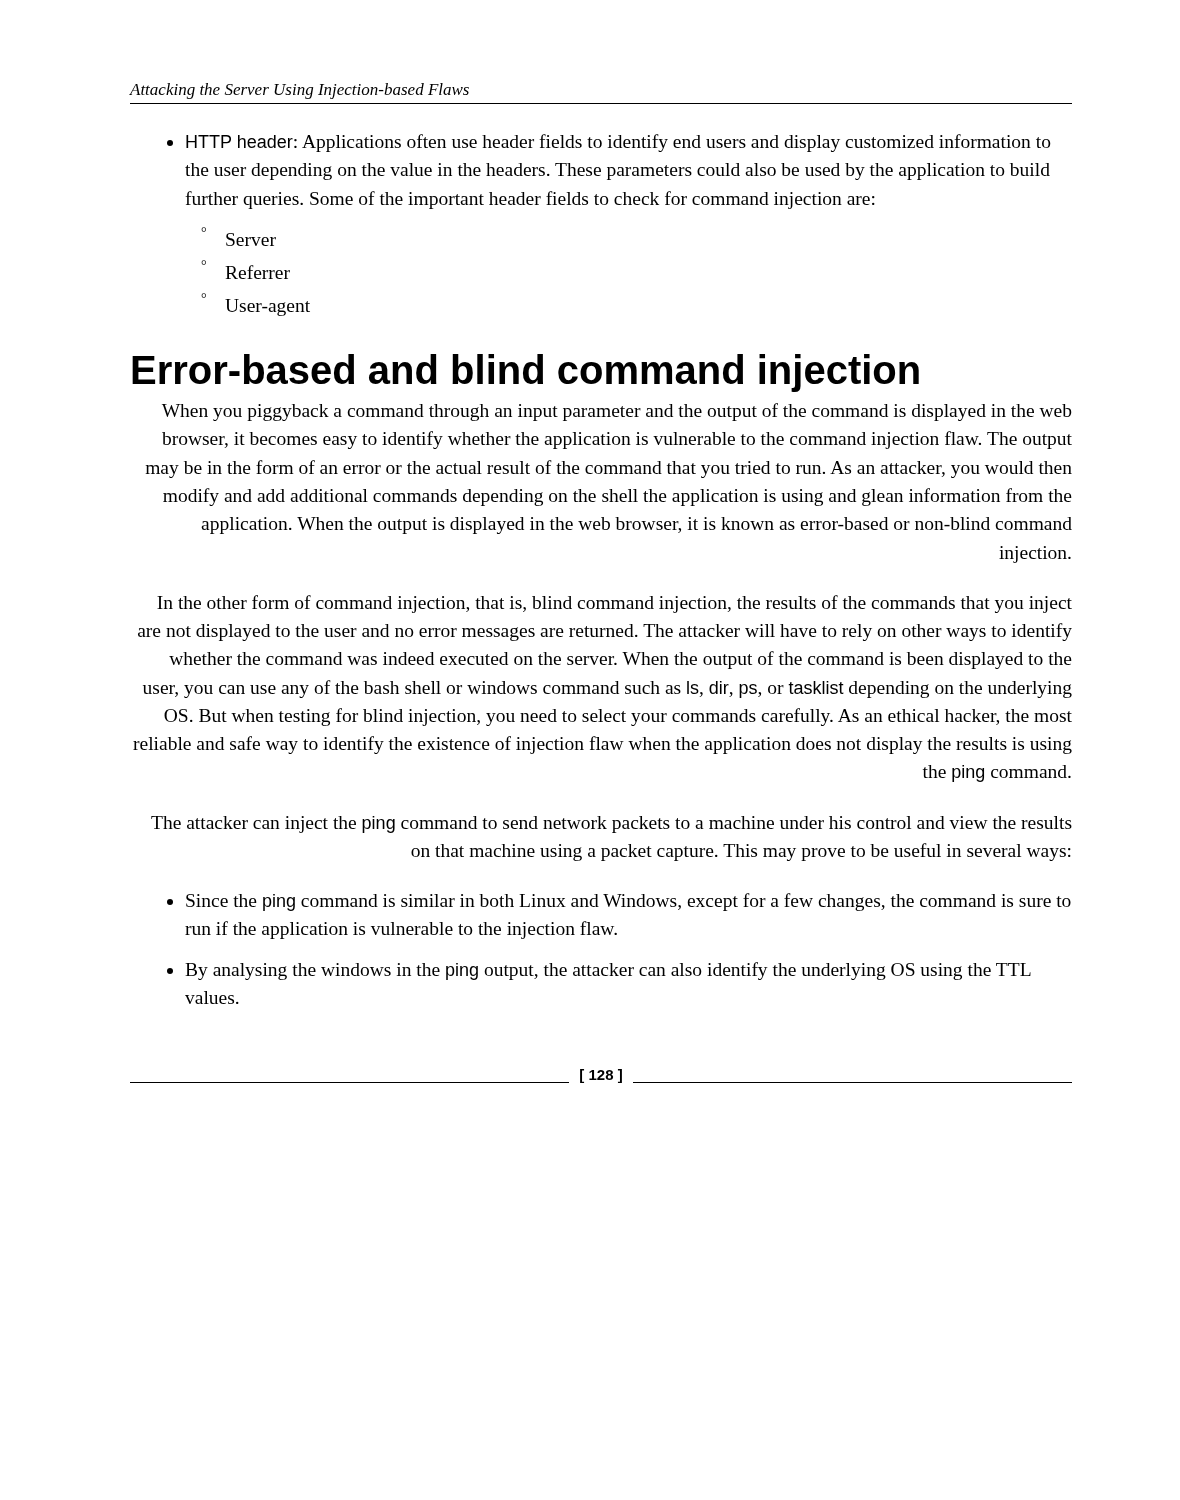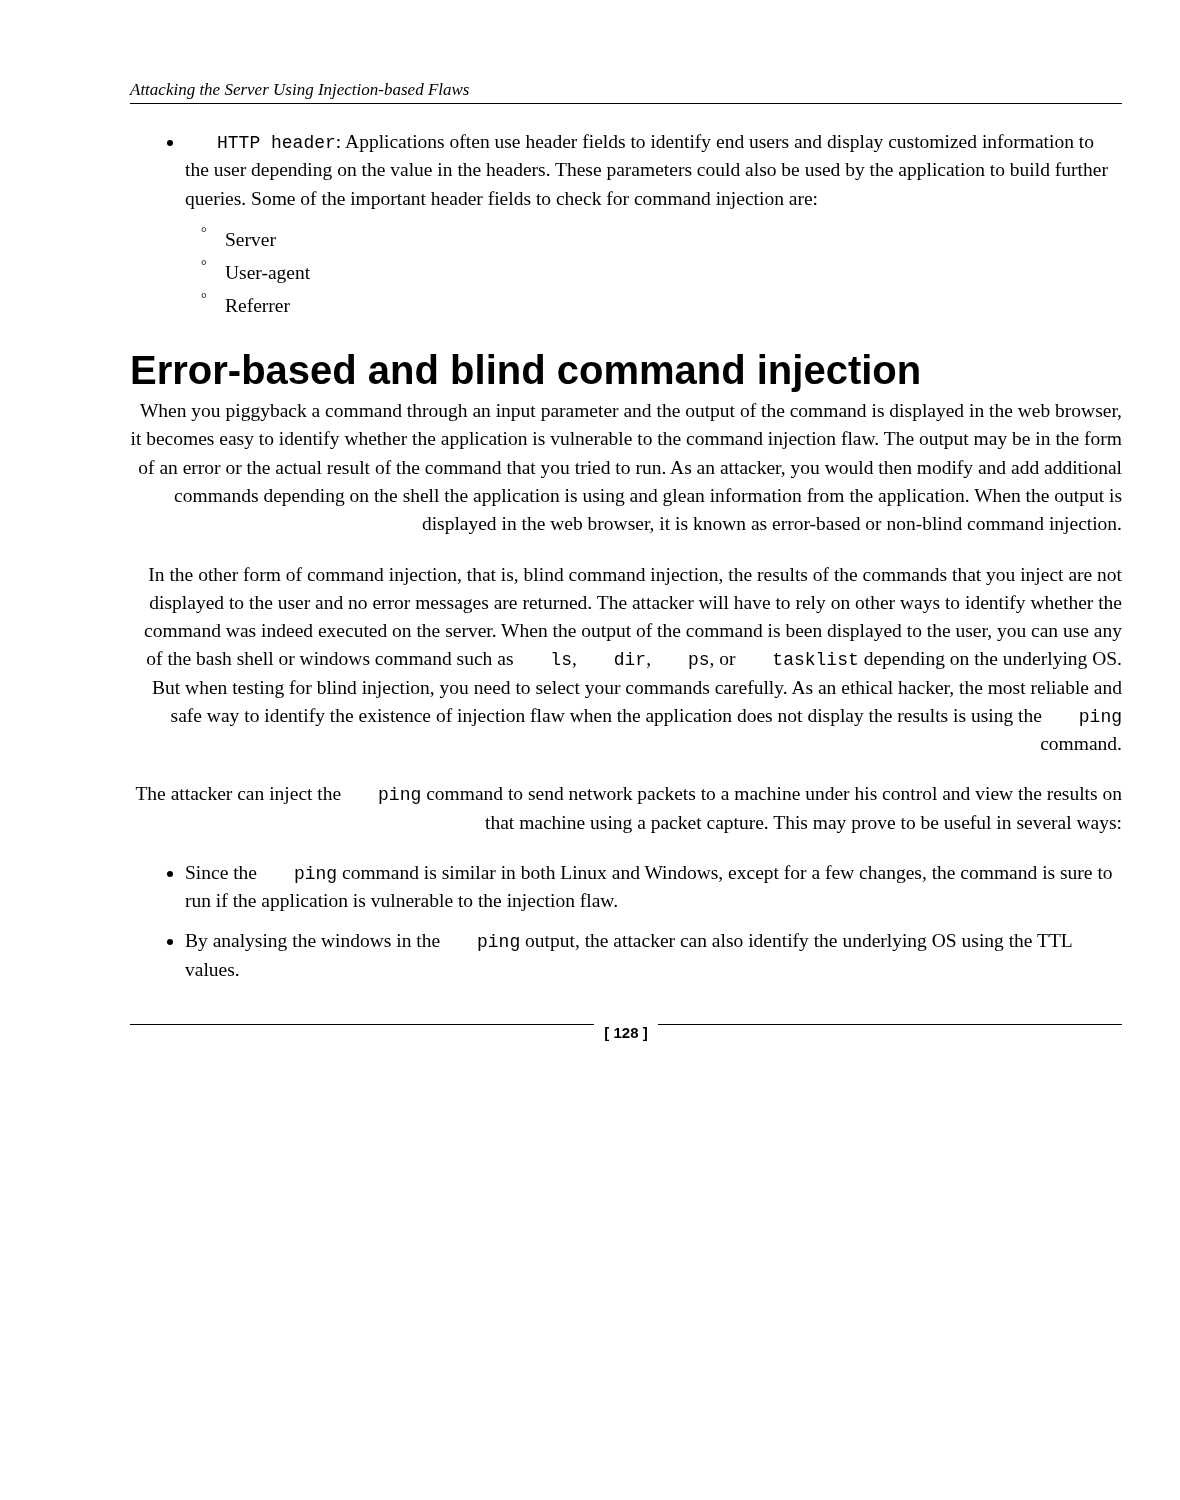--- a/index.html
+++ b/index.html
@@ -11,7 +11,7 @@
     width: 1180px;
   }
   .page {
-    padding: 80px 58px 40px 130px;
+    padding: 80px 108px 40px 130px;
   }
   .running-header {
     font-style: italic;

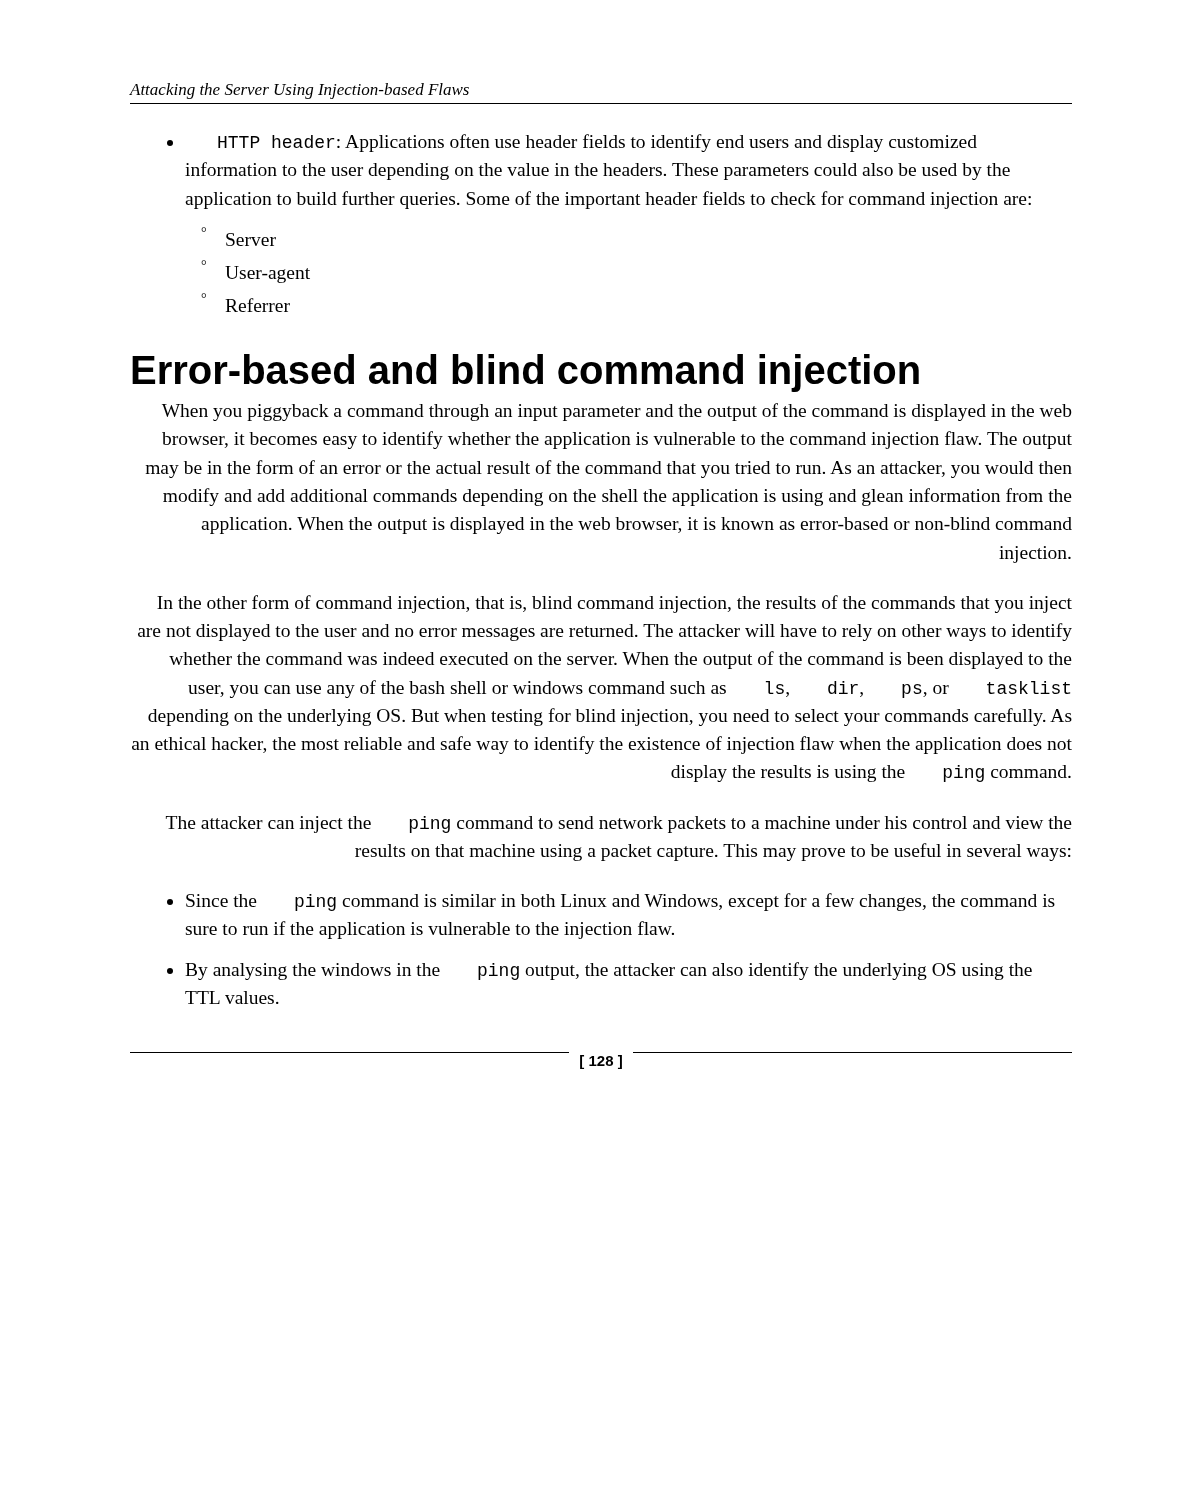--- a/index.html
+++ b/index.html
@@ -47,9 +47,8 @@
     font-size: 14px;
   }
   code, .mono {
-    font-family: Liberation Mono, monospace;
+    font-family: Liberation Sans, sans-serif;
     font-size: 18px;
-    margin-left: 32px;
   }
   h2.section {
     font-family: Arial, Helvetica, sans-serif;

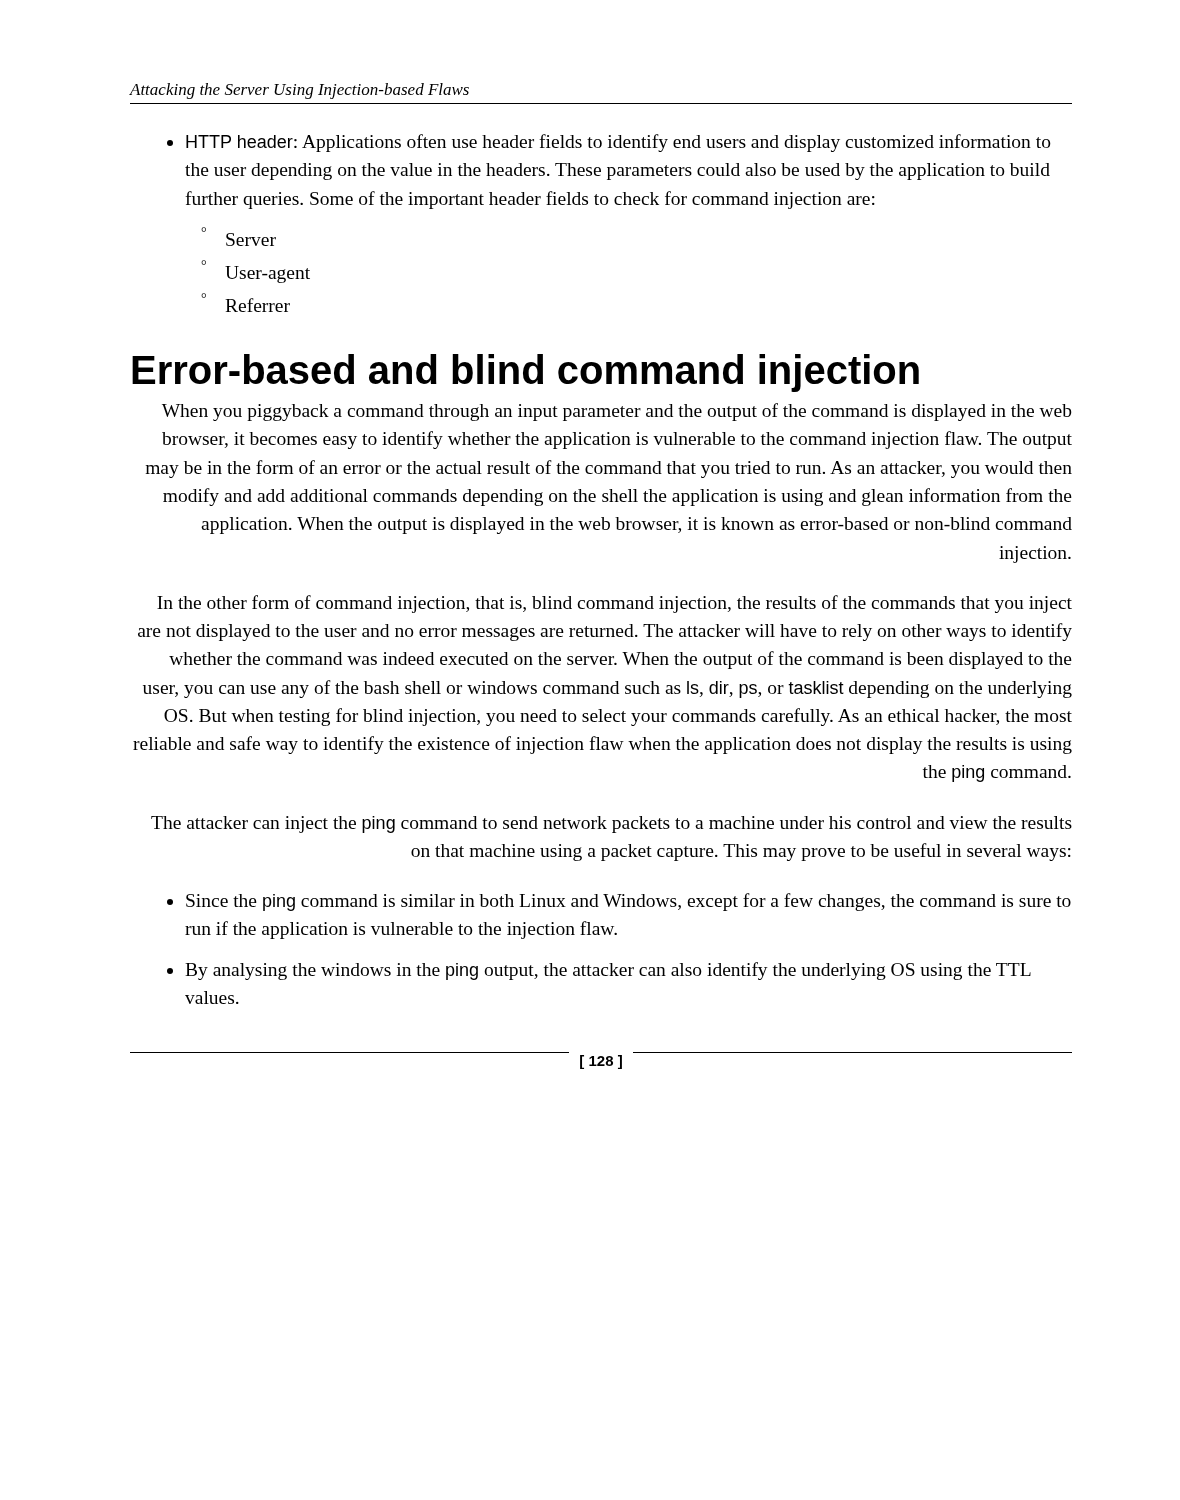--- a/index.html
+++ b/index.html
@@ -104,8 +104,8 @@
       <span class="mono">HTTP header</span><span>: Applications often use header fields to identify end users and display customized information to the user depending on the value in the headers. These parameters could also be used by the application to build further queries. Some of the important header fields to check for command injection are:</span>
       <ul class="inner">
         <li>Server</li>
+        <li>Referrer</li>
         <li>User-agent</li>
-        <li>Referrer</li>
       </ul>
     </li>
   </ul>

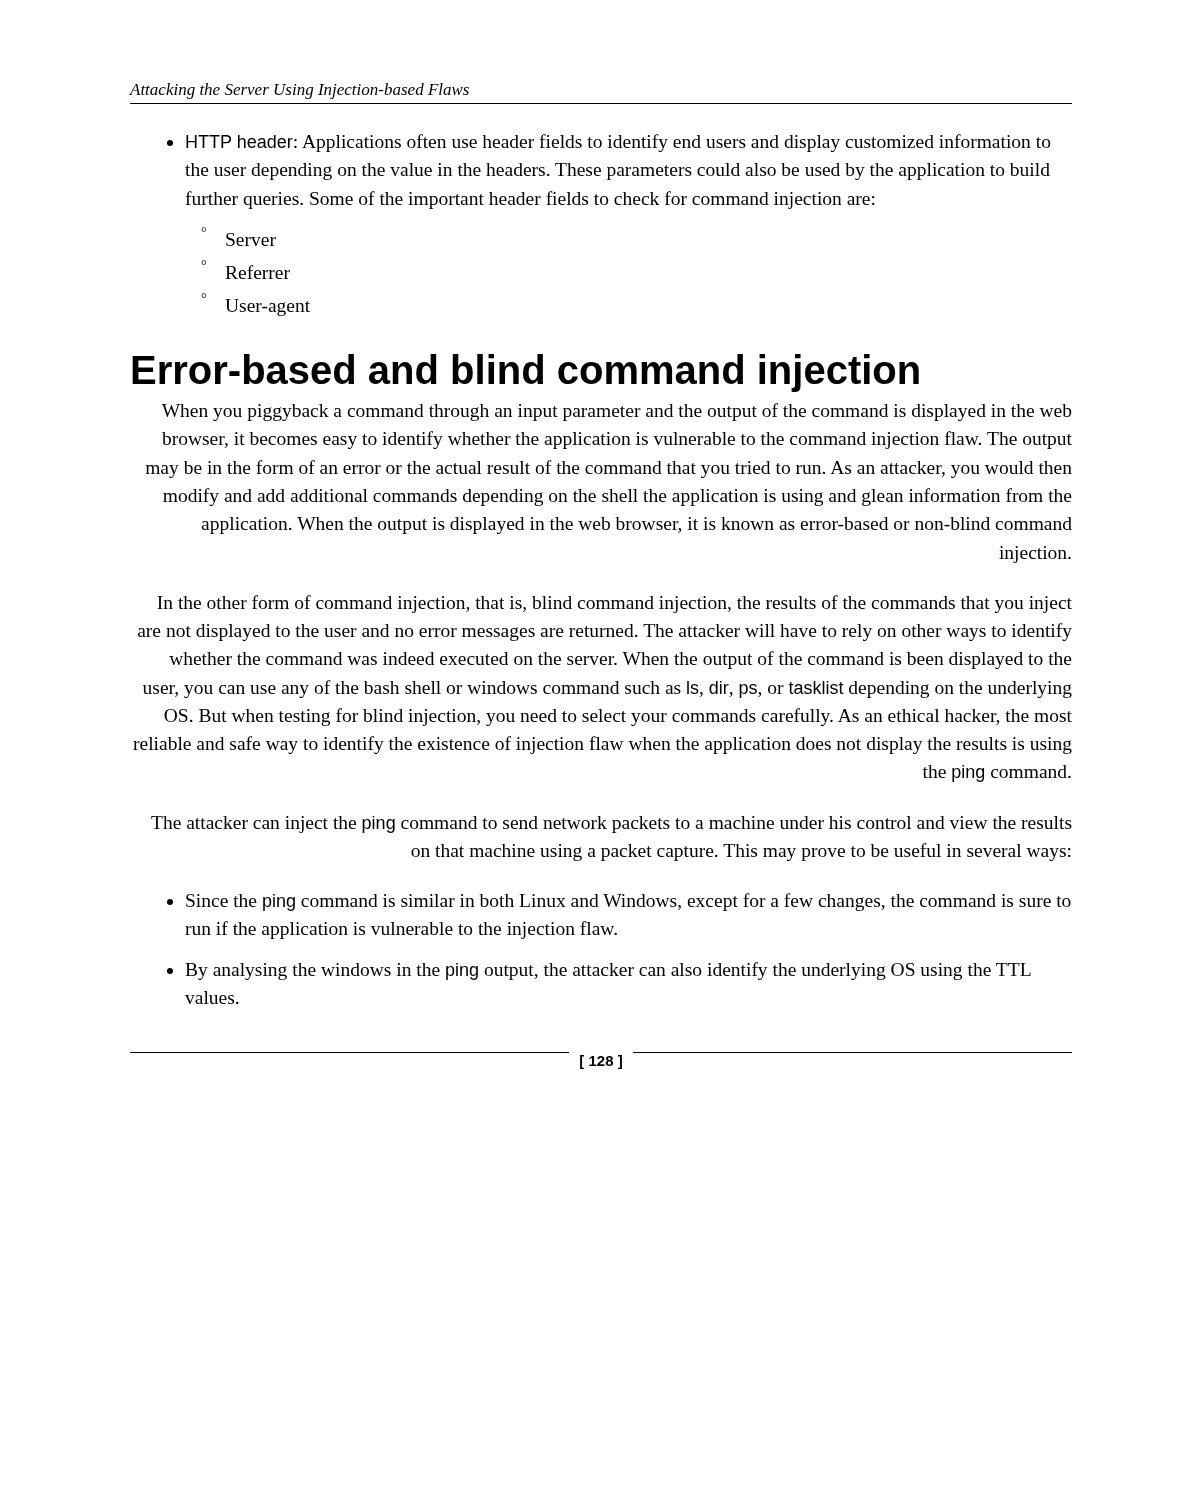--- a/index.html
+++ b/index.html
@@ -74,11 +74,11 @@
   }
   .footer {
     text-align: center;
-    margin-top: 40px;
+    margin-top: 54px;
     font-size: 16px;
     font-weight: bold;
     display: flex;
-    align-items: flex-start;
+    align-items: flex-end;
     justify-content: center;
   }
   .footer .rule {

